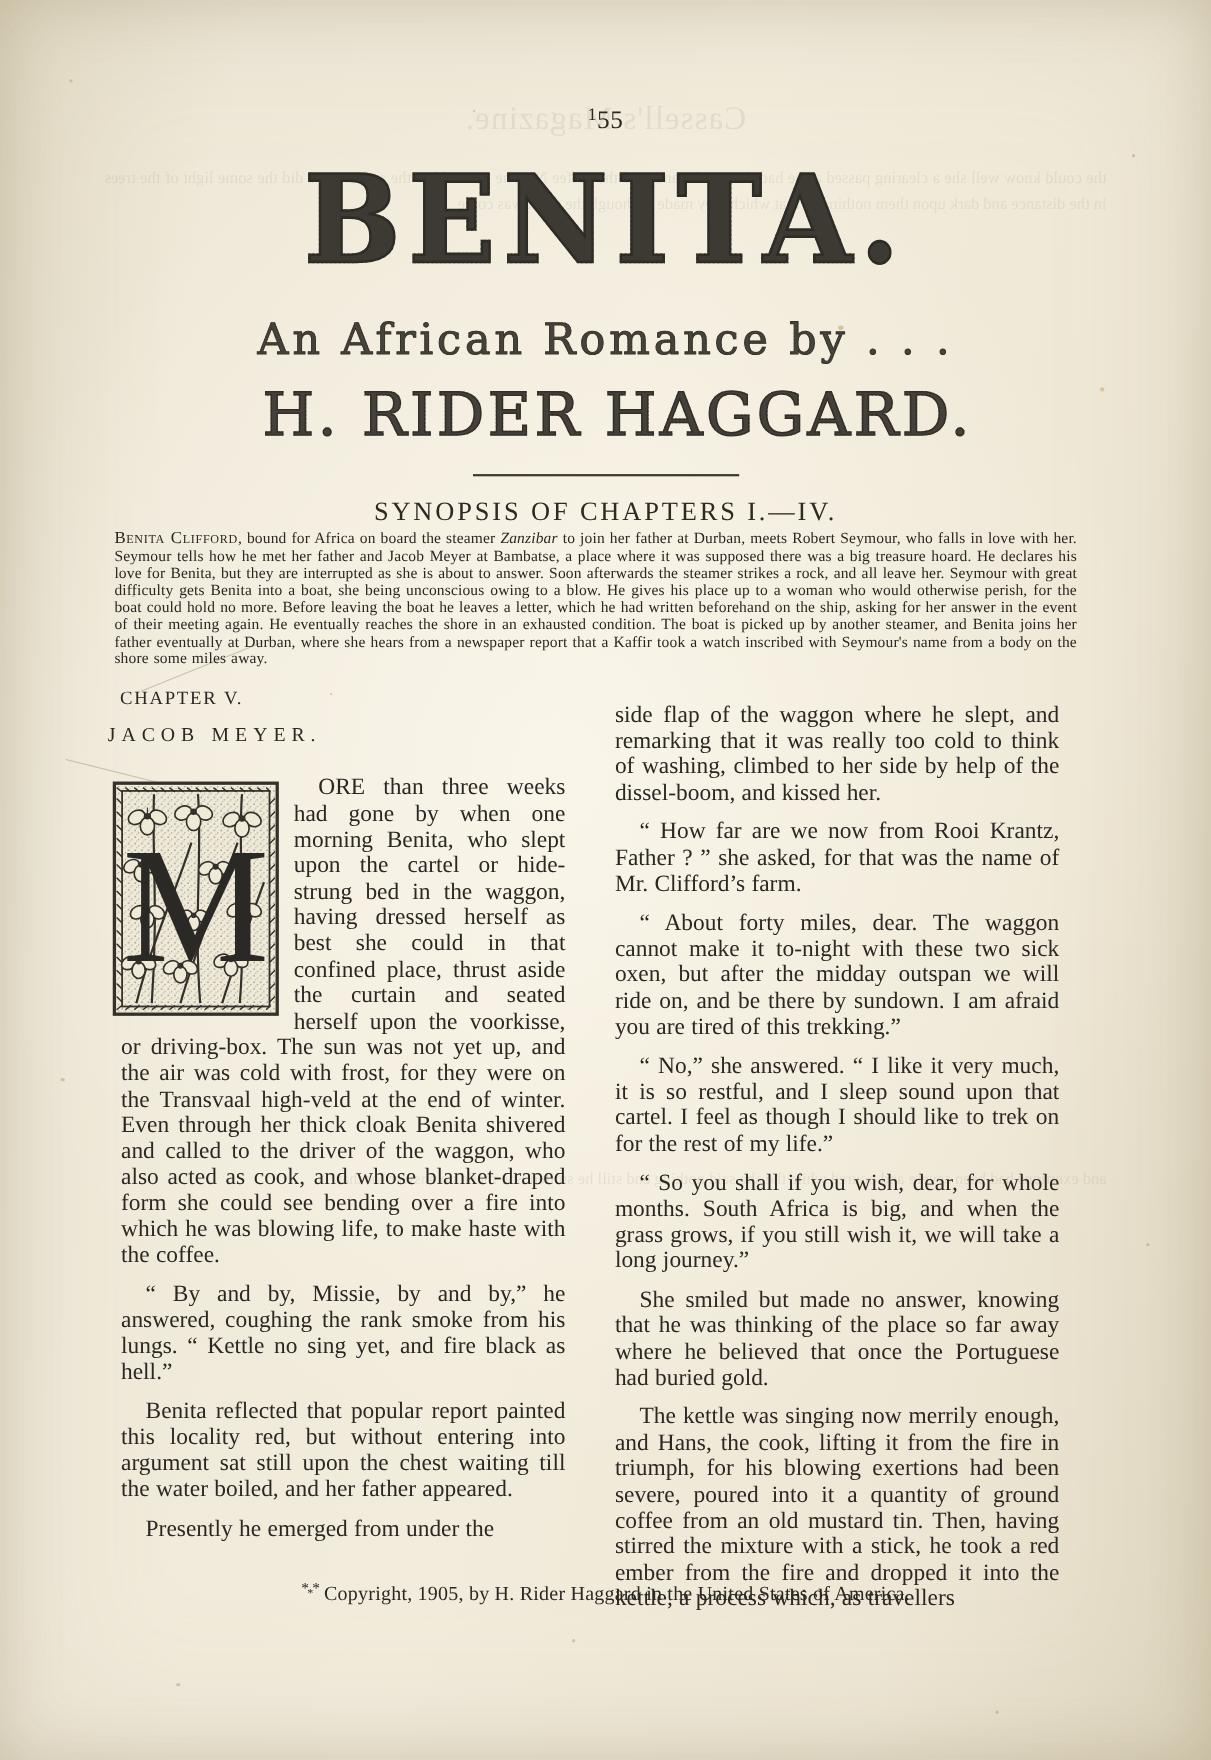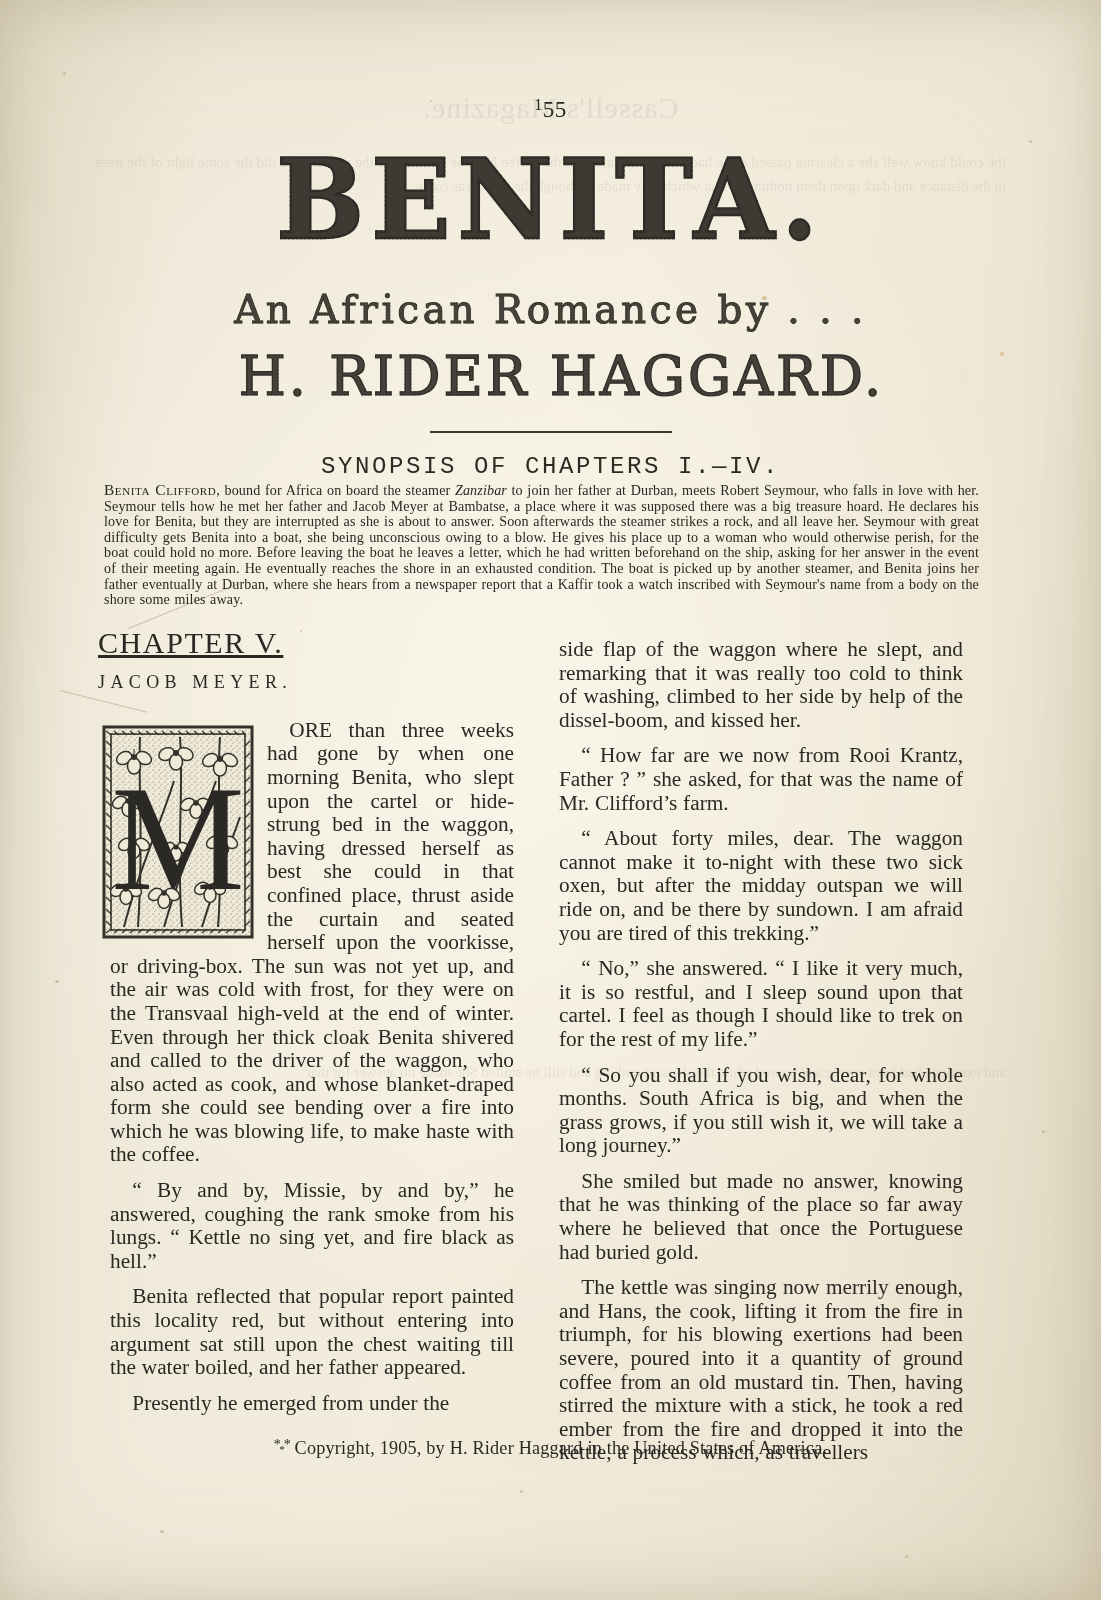--- a/index.html
+++ b/index.html
@@ -210,7 +210,6 @@
     font-size: 24px;
     letter-spacing: 2.6px;
     color: #2d2a24;
-    font-family: Liberation Mono, monospace;
   }
   .synopsis-body {
     position: absolute;

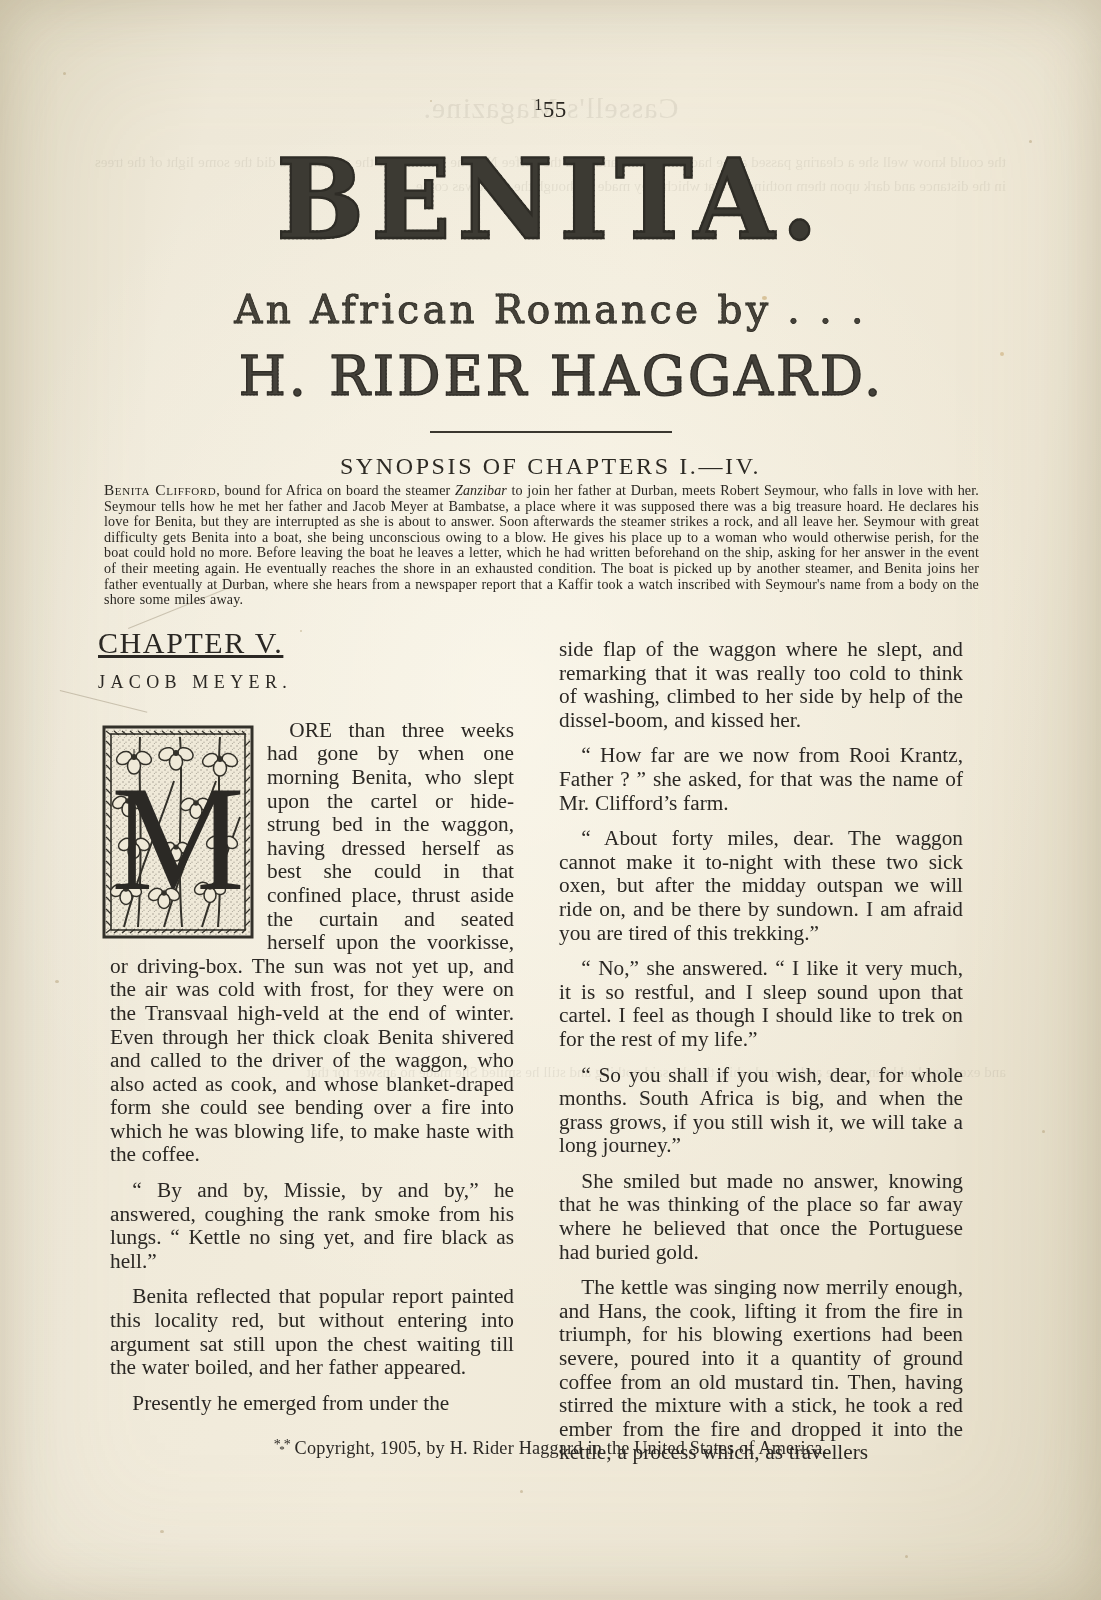--- a/index.html
+++ b/index.html
@@ -249,11 +249,10 @@
 
   .chapter-num {
     text-align: center;
-    font-size: 30px;
+    font-size: 17px;
     letter-spacing: 1.6px;
-    margin: 0 0 14px 0;
+    margin: 0 0 14px 11px;
     line-height: 1.1;
-    text-decoration: underline;
   }
   .chapter-sub {
     text-align: center;

